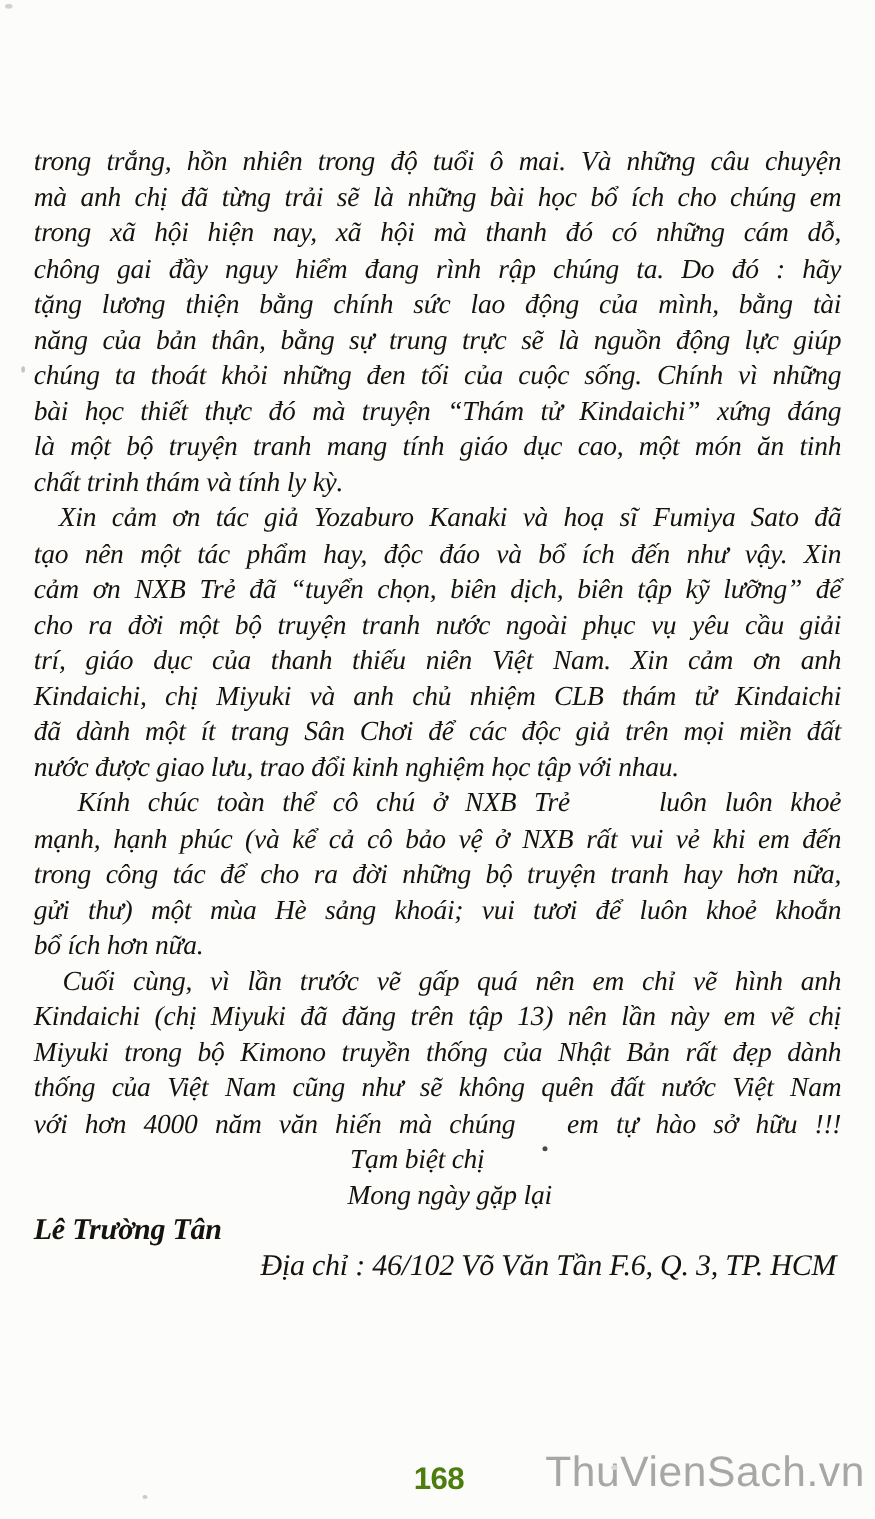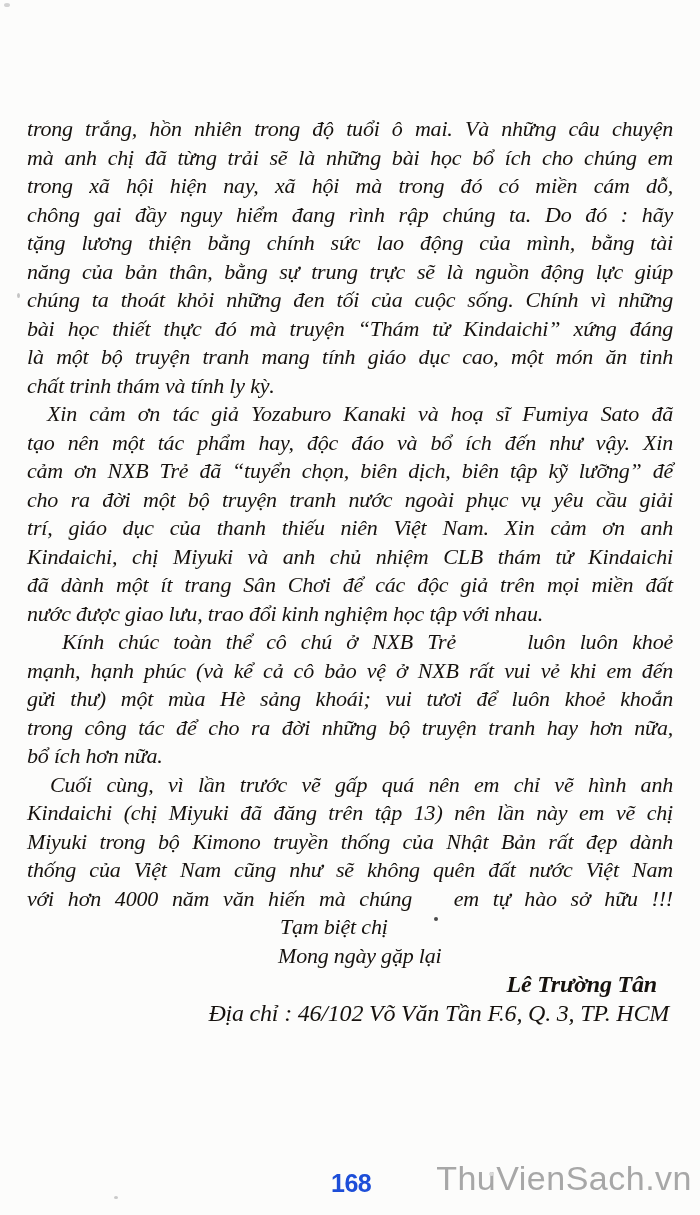--- a/index.html
+++ b/index.html
@@ -94,7 +94,7 @@
     <div class="para">
       <div class="line jline">trong trắng, hồn nhiên trong độ tuổi ô mai. Và những câu chuyện</div>
       <div class="line jline">mà anh chị đã từng trải sẽ là những bài học bổ ích cho chúng em</div>
-      <div class="line jline">trong xã hội hiện nay, xã hội mà trong đó có miền cám dỗ,</div>
+      <div class="line jline">trong xã hội hiện nay, xã hội mà thanh đó có những cám dỗ,</div>
       <div class="line jline">chông gai đầy nguy hiểm đang rình rập chúng ta. Do đó : hãy</div>
       <div class="line jline">tặng lương thiện bằng chính sức lao động của mình, bằng tài</div>
       <div class="line jline">năng của bản thân, bằng sự trung trực sẽ là nguồn động lực giúp</div>

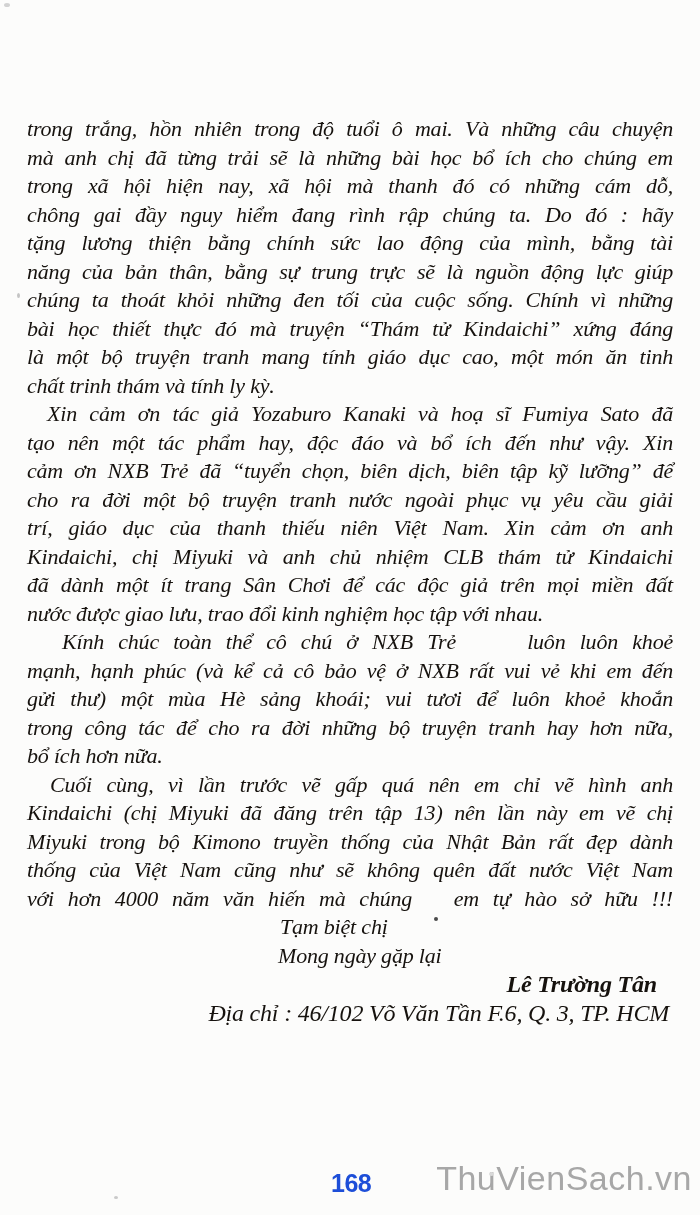--- a/index.html
+++ b/index.html
@@ -118,8 +118,8 @@
     <div class="para">
       <div class="line jline i35">Kính chúc toàn thể cô chú ở NXB Trẻ&nbsp;&nbsp;&nbsp;&nbsp; luôn luôn khoẻ</div>
       <div class="line jline">mạnh, hạnh phúc (và kể cả cô bảo vệ ở NXB rất vui vẻ khi em đến</div>
+      <div class="line jline">trong công tác để cho ra đời những bộ truyện tranh hay hơn nữa,</div>
       <div class="line jline">gửi thư) một mùa Hè sảng khoái; vui tươi để luôn khoẻ khoắn</div>
-      <div class="line jline">trong công tác để cho ra đời những bộ truyện tranh hay hơn nữa,</div>
       <div class="line lline">bổ ích hơn nữa.</div>
     </div>
 

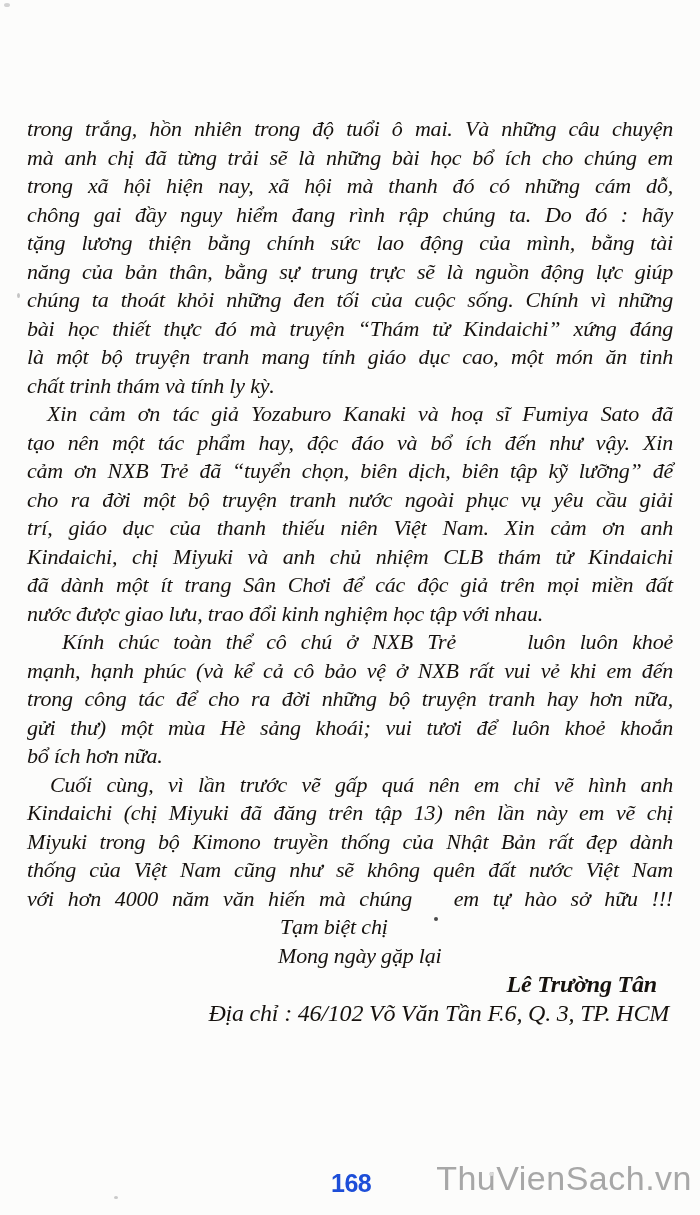--- a/index.html
+++ b/index.html
@@ -44,7 +44,7 @@
   .c1 { padding-left: 253px; }
   .c2 { padding-left: 251px; }
   .sig-name {
-    text-align: right;
+    text-align: left;
     padding-right: 16px;
     font-weight: bold;
     font-size: 24px;

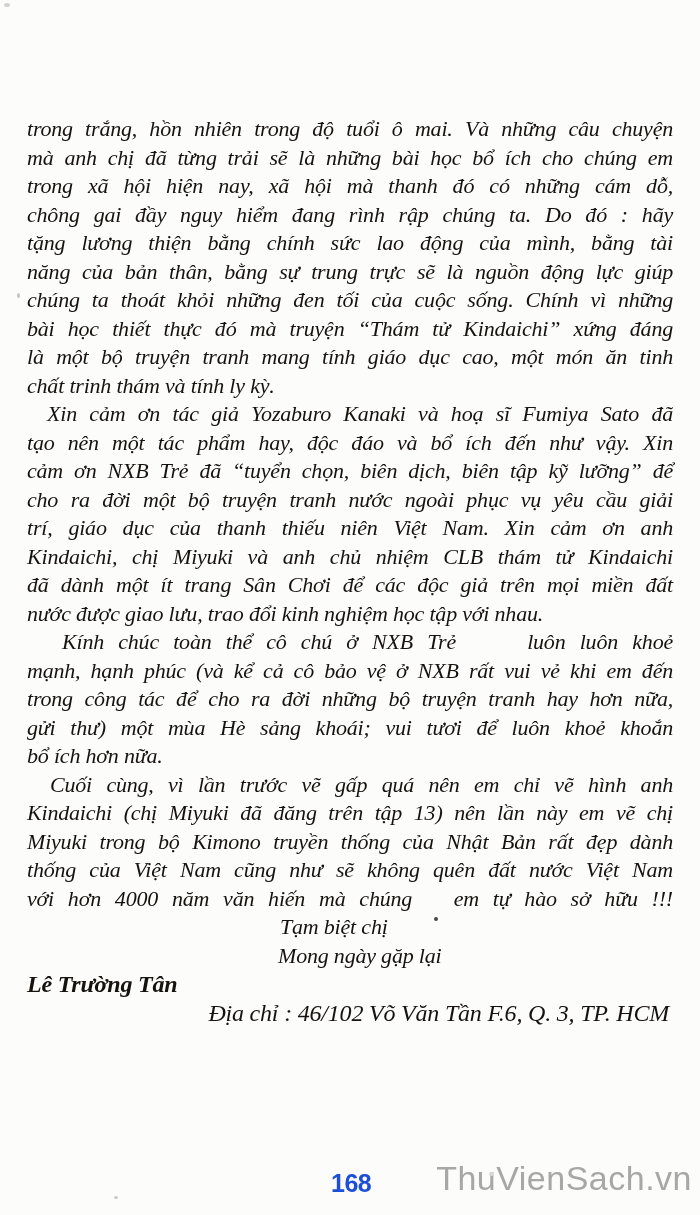--- a/index.html
+++ b/index.html
@@ -62,7 +62,7 @@
     font-weight: bold;
     font-size: 25px;
     letter-spacing: -0.5px;
-    color: #1d4ed8;
+    color: #4d7c0f;
   }
   .watermark {
     position: absolute;

